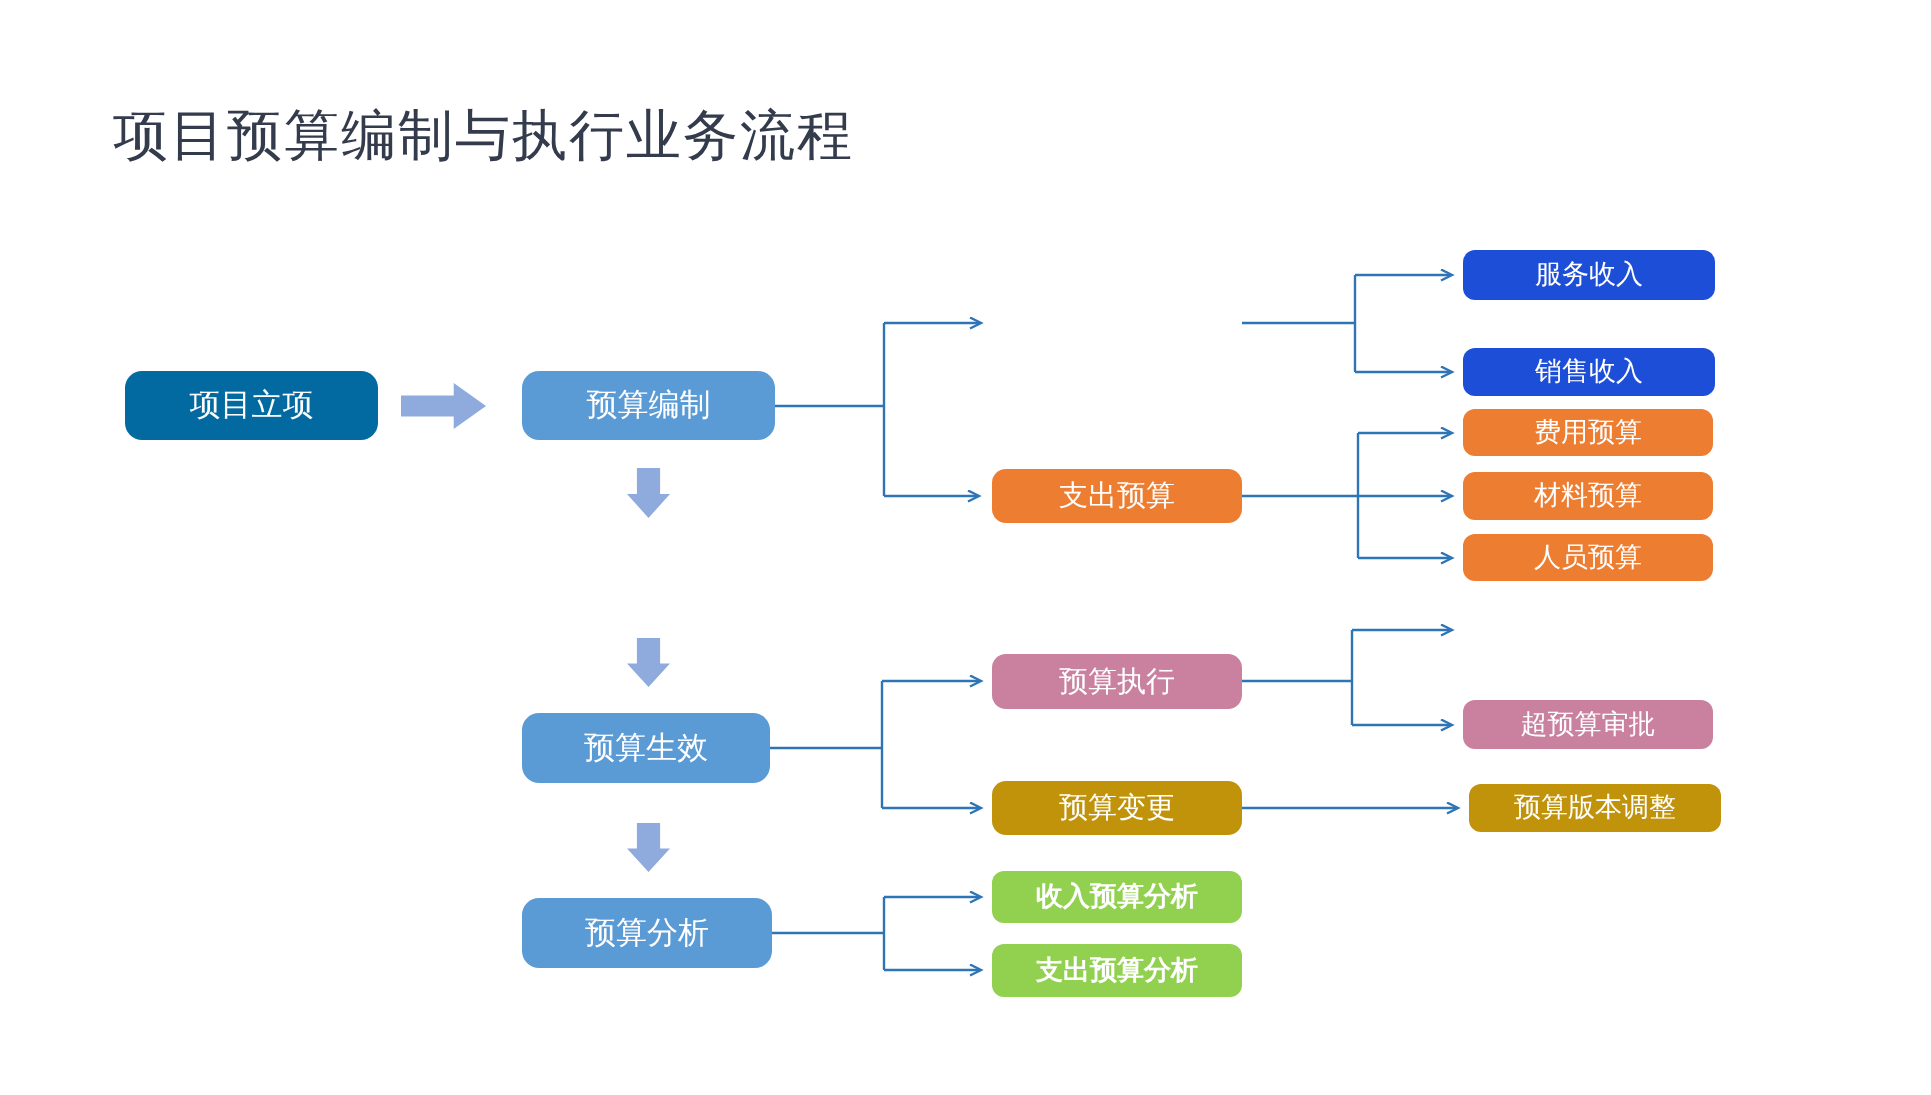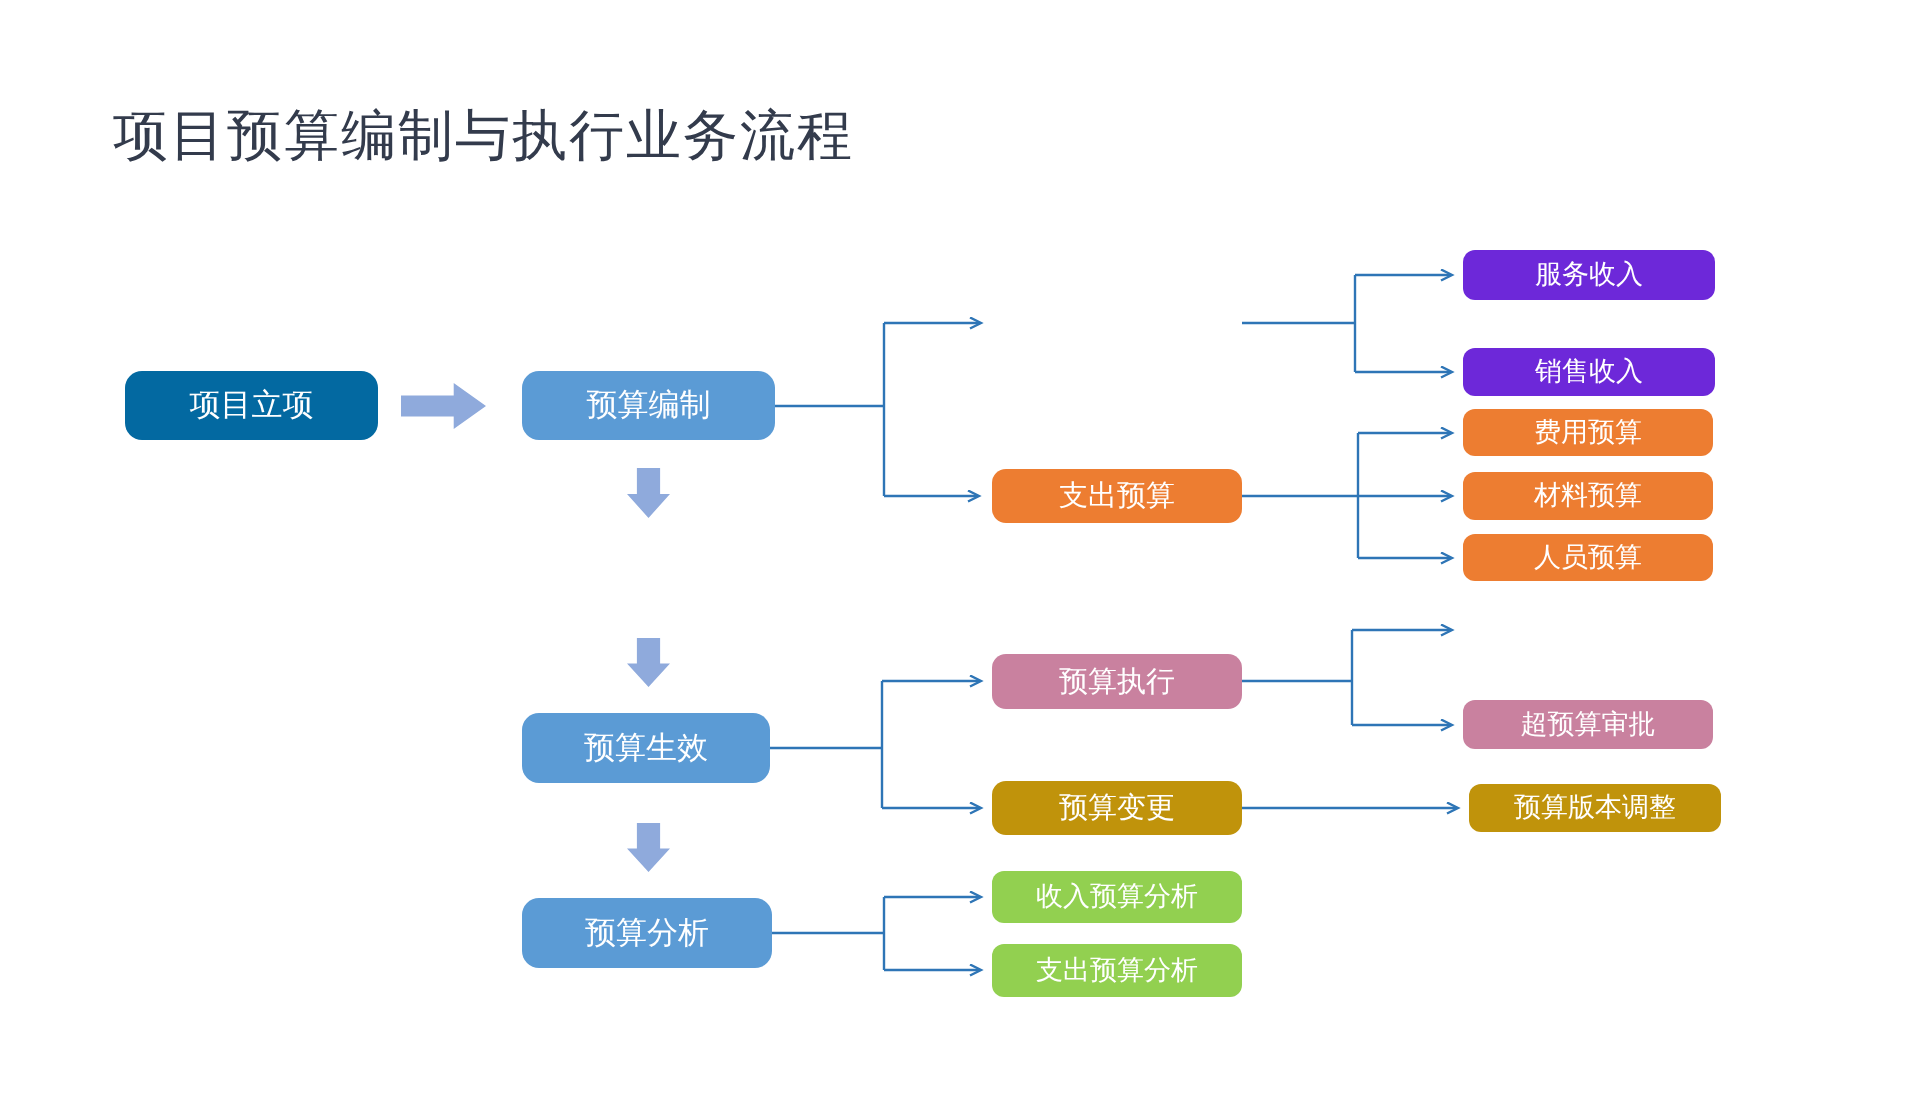--- a/index.html
+++ b/index.html
@@ -21,7 +21,7 @@
   .lv3{font-size:27px;border-radius:12px;}
   .green  {background:#0369a1;}
   .blue   {background:#5B9BD5;}
-  .cyan   {background:#6d28d9;}
+  .cyan   {background:#1d4ed8;}
   .orange {background:#ED7D31;}
   .pink   {background:#C9819F;}
   .gold   {background:#C0930B;}

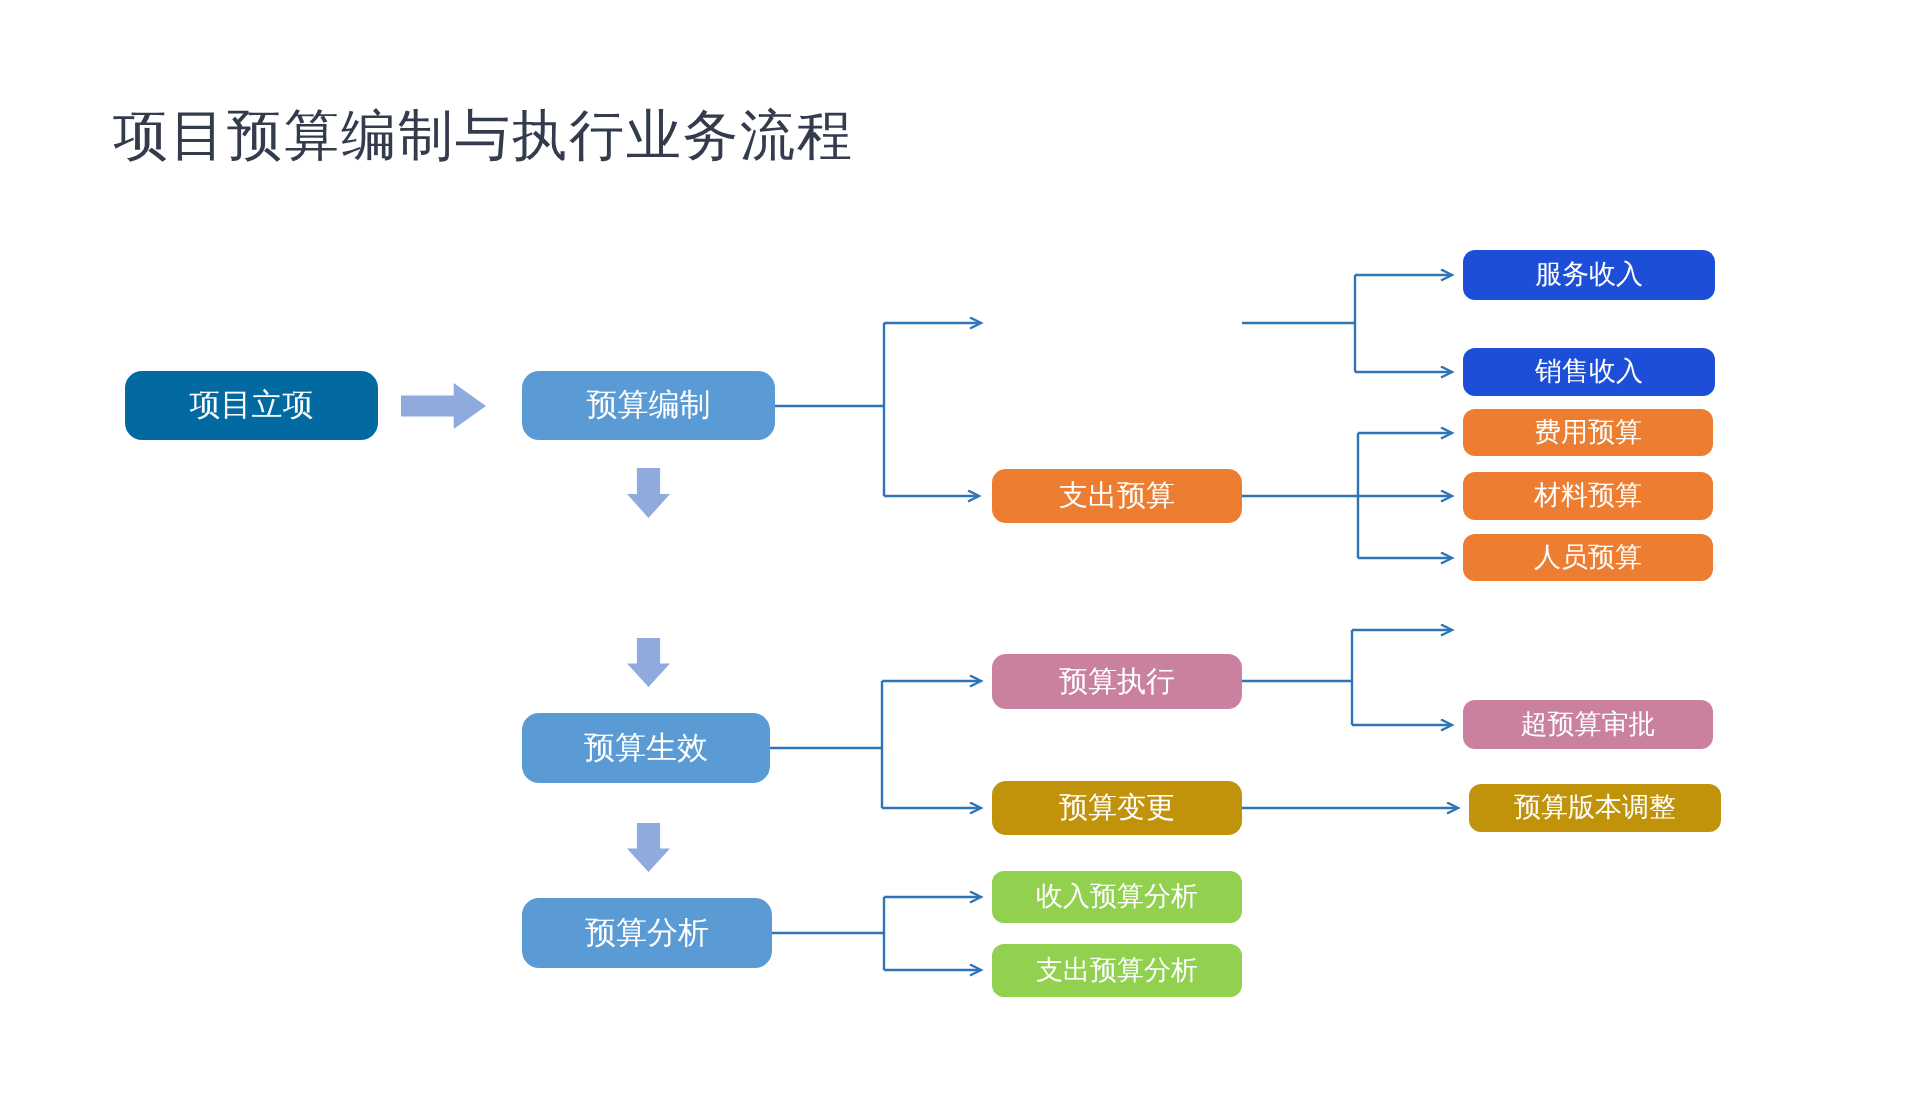--- a/index.html
+++ b/index.html
@@ -25,7 +25,7 @@
   .orange {background:#ED7D31;}
   .pink   {background:#C9819F;}
   .gold   {background:#C0930B;}
-  .lime   {background:#92D050;}
+  .lime   {background:#92D050;font-weight:bold;}
   .block-arrow{position:absolute;background:#8FAADC;}
   .arrow-right{clip-path:polygon(0 27%,62% 27%,62% 0,100% 50%,62% 100%,62% 73%,0 73%);}
   .arrow-down{clip-path:polygon(23% 0,77% 0,77% 52%,100% 52%,50% 100%,0 52%,23% 52%);}

